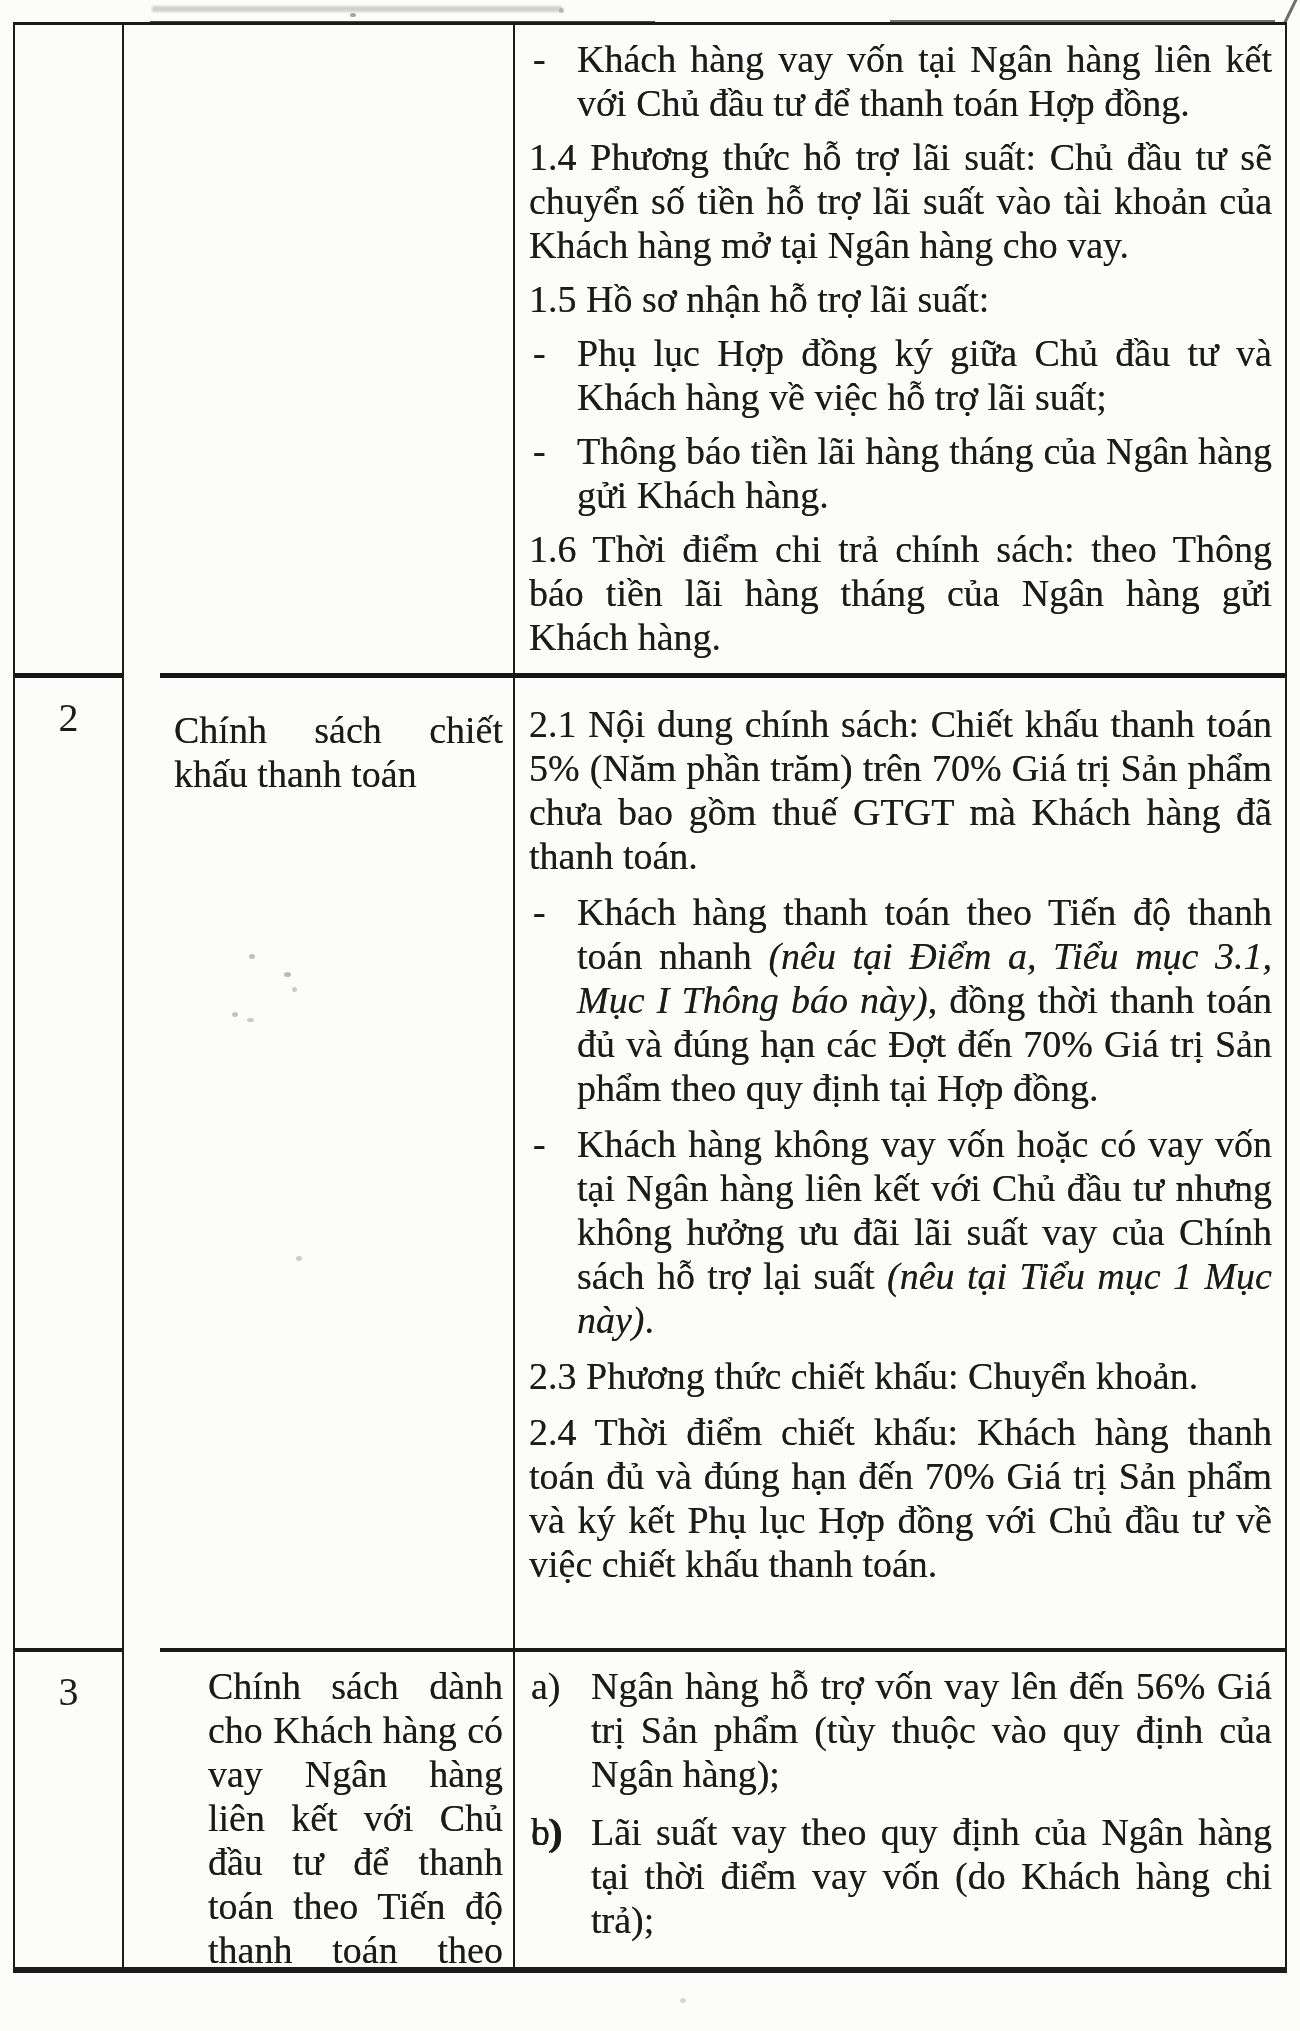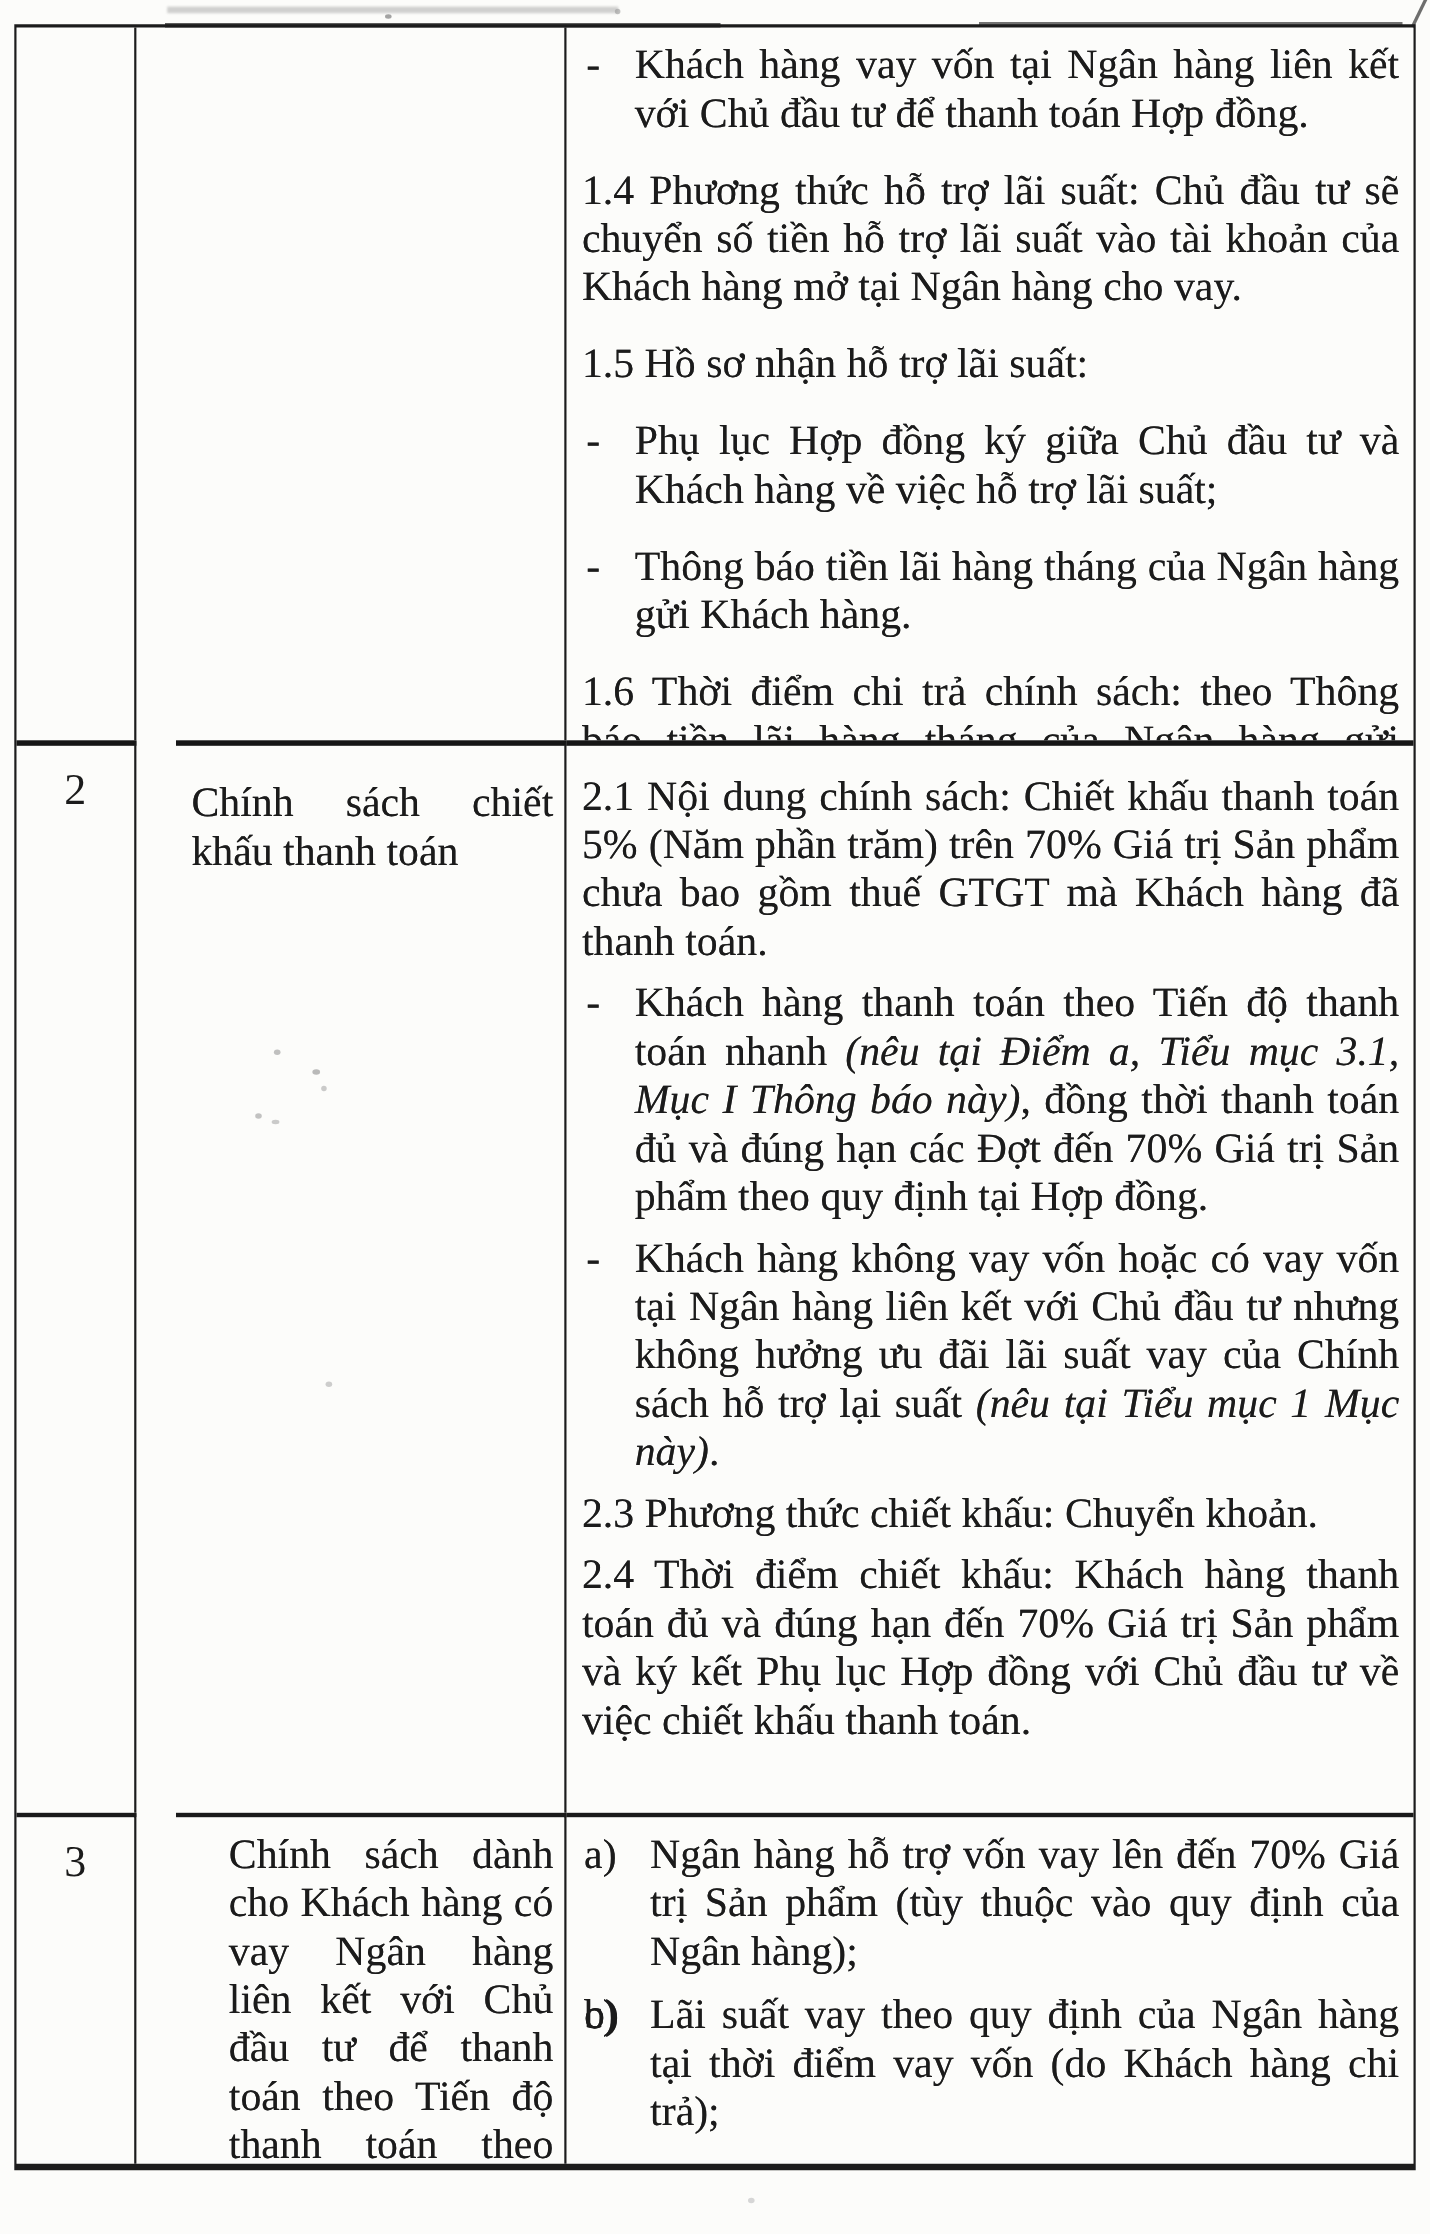--- a/index.html
+++ b/index.html
@@ -27,7 +27,7 @@
   .cb{padding:12px 13px 0 14px;}
   .cb.r2,.cb.r3{}
   .p{
-    font-size:38px;line-height:44px;text-align:justify;margin-top:26px;
+    font-size:38px;line-height:44px;text-align:justify;margin-top:10px;
     text-shadow:0 0 0.6px rgba(28,28,28,.75);
   }
   .p:first-child{margin-top:0;}

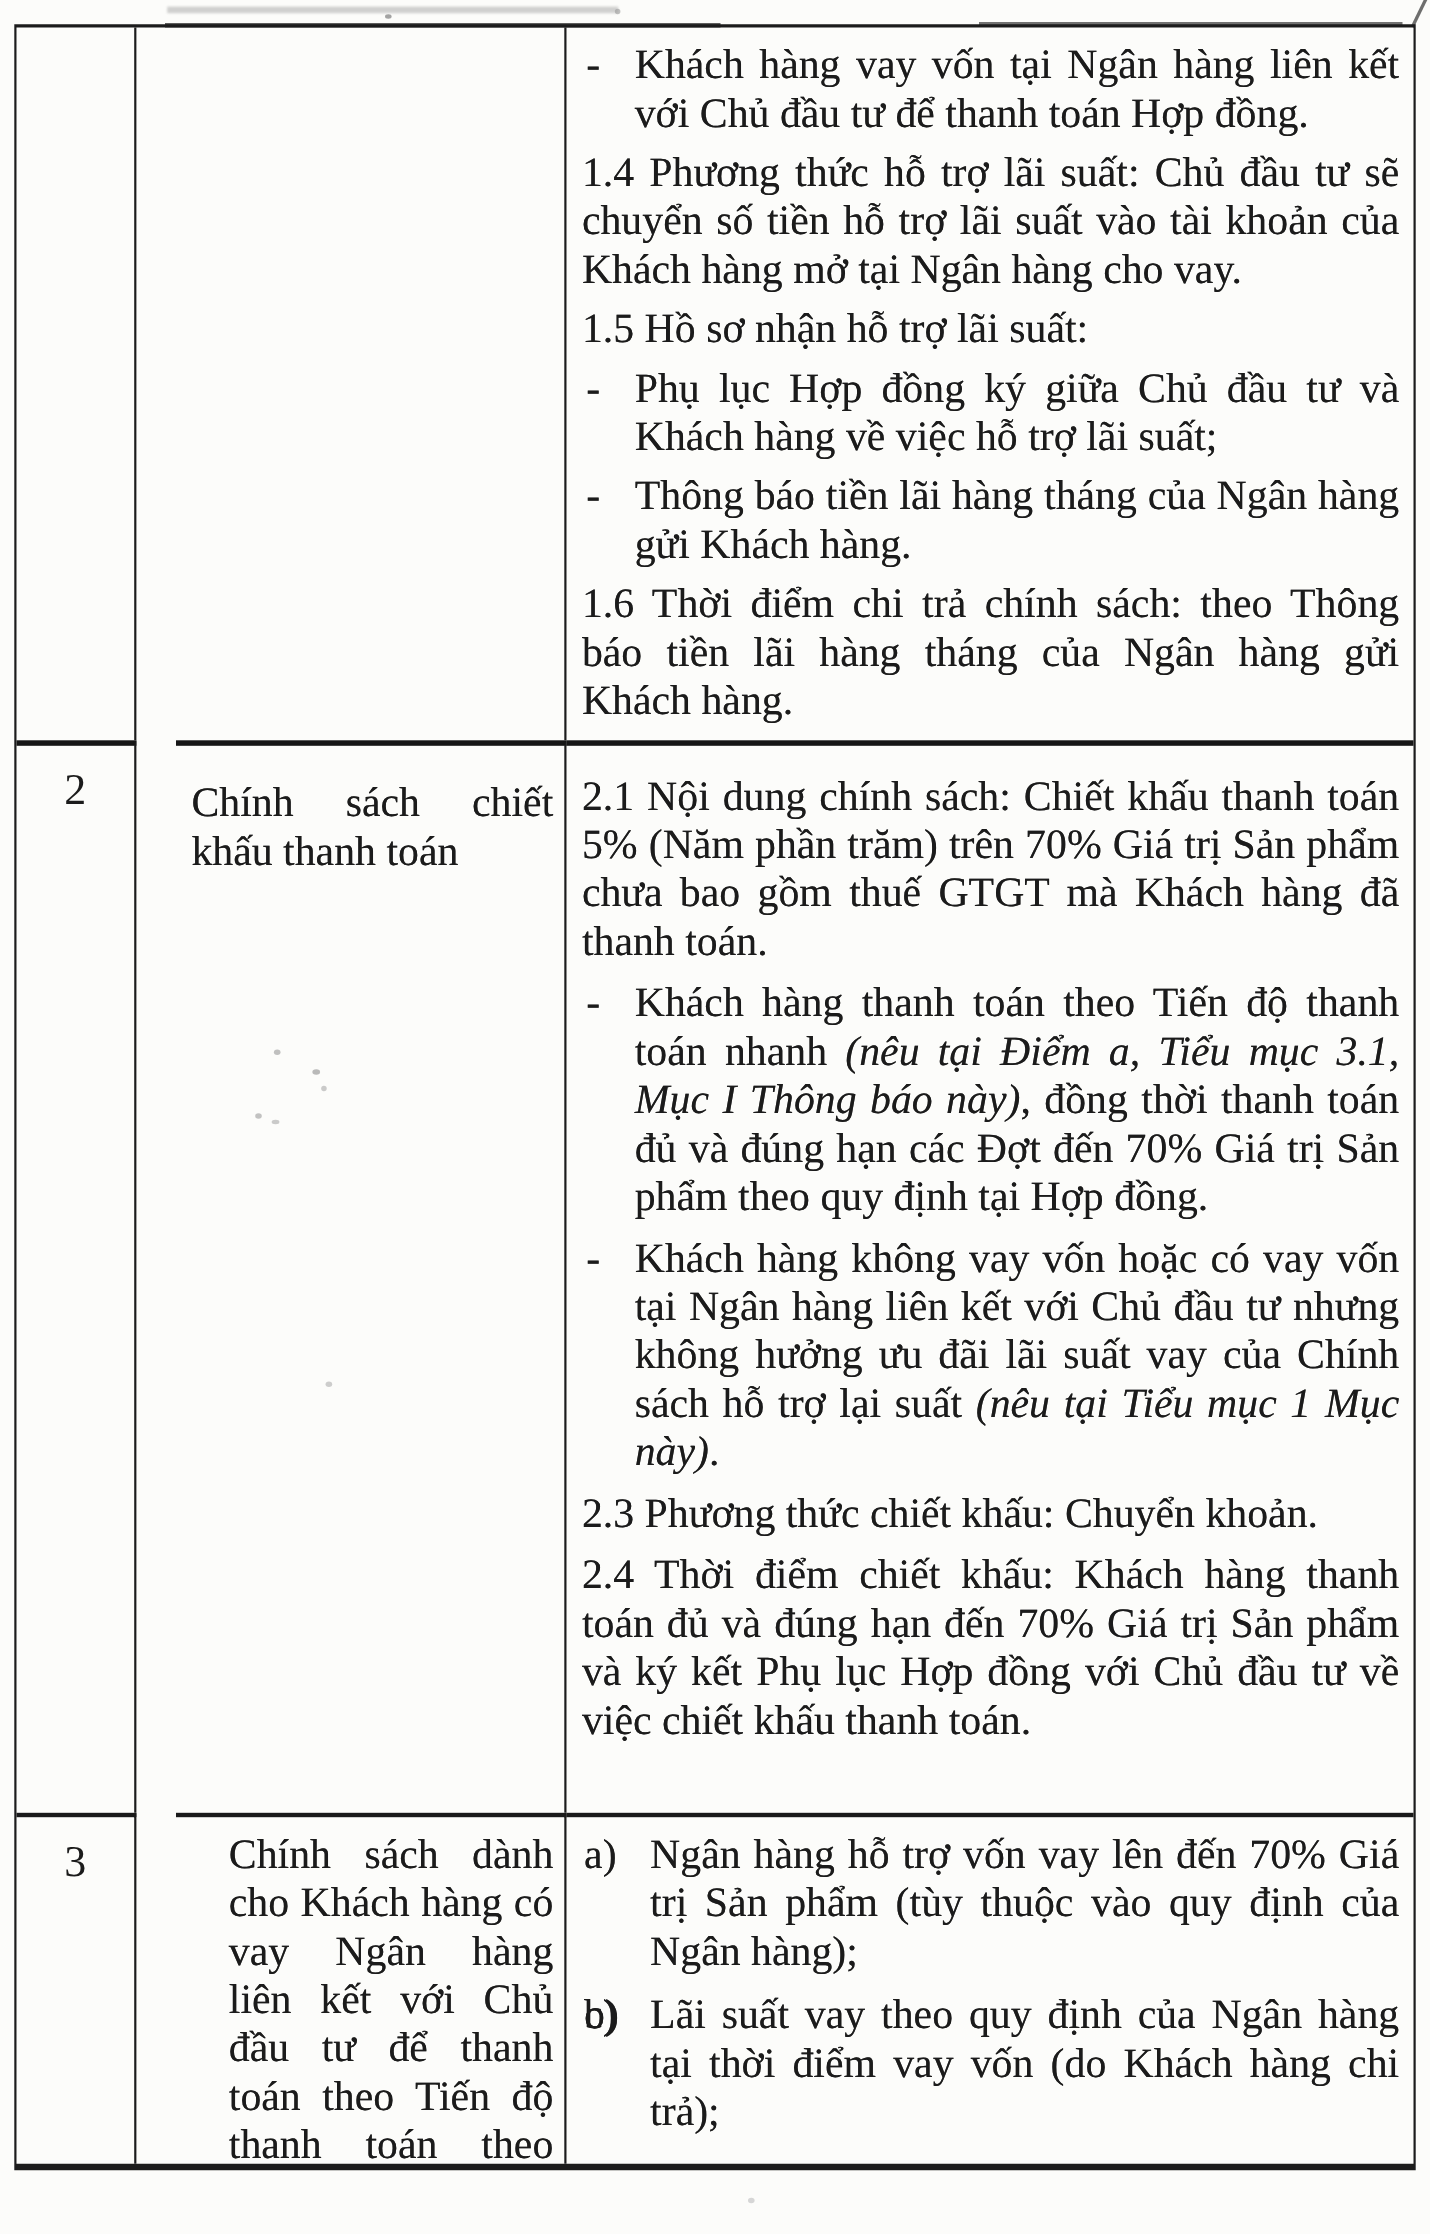--- a/index.html
+++ b/index.html
@@ -146,7 +146,7 @@
 
         <div class="p abc">
           <span class="marker">a)</span>
-          <span>Ngân hàng hỗ trợ vốn vay lên đến 70% Giá trị Sản phẩm (tùy thuộc vào quy định của Ngân hàng);</span>
+          <span>Ngân hàng hỗ trợ vốn vay lên đến 56% Giá trị Sản phẩm (tùy thuộc vào quy định của Ngân hàng);</span>
         </div>
 
         <div class="p abc">

